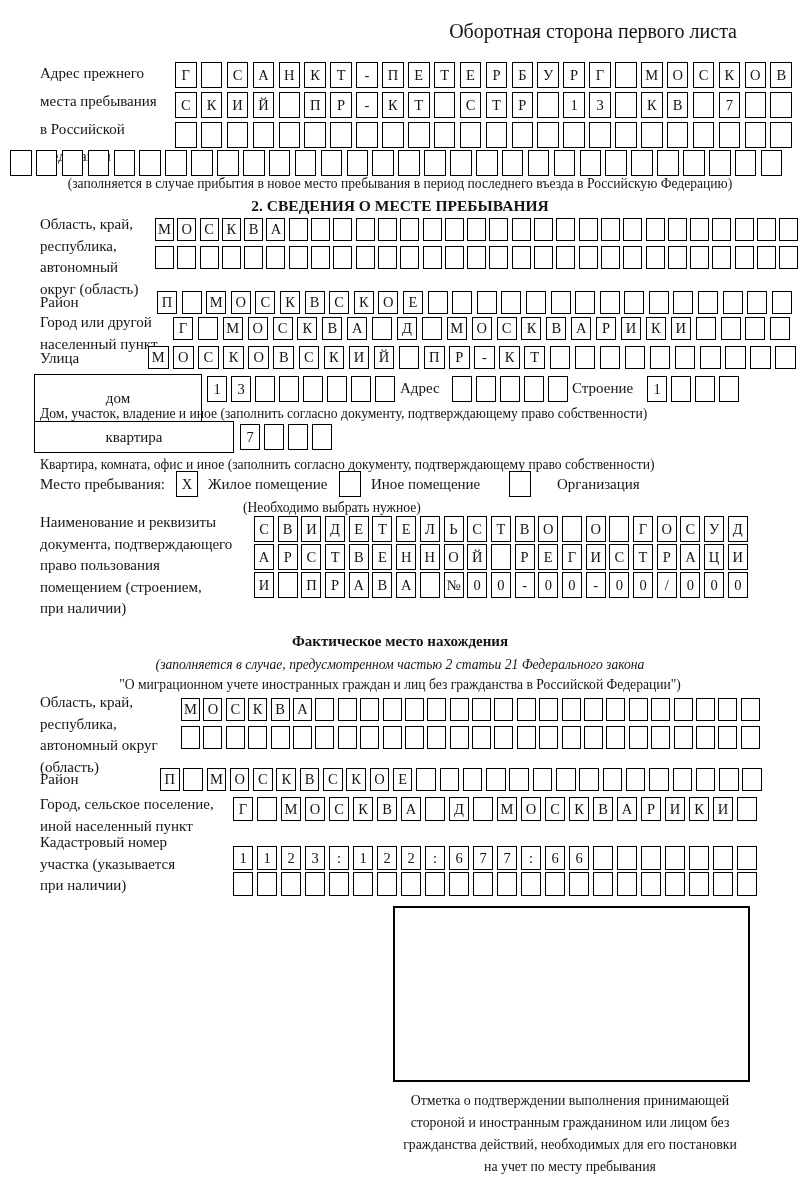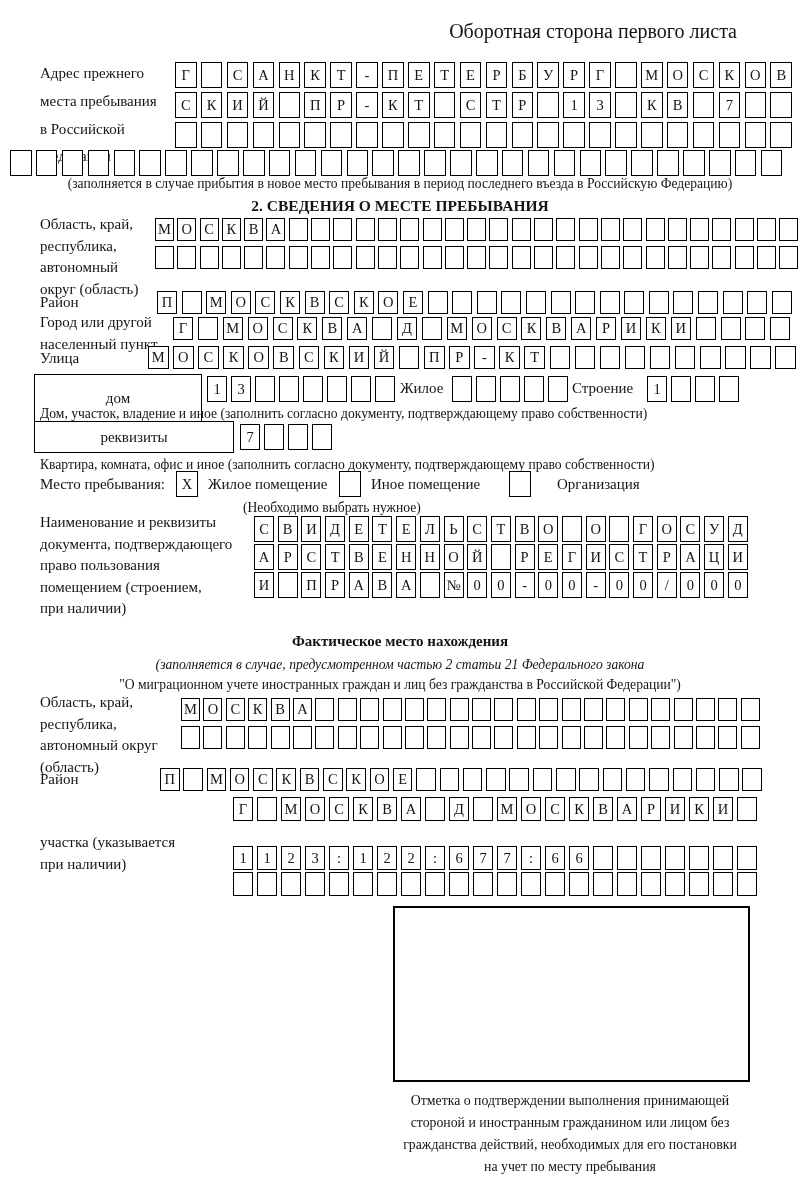--- a/index.html
+++ b/index.html
@@ -337,7 +337,7 @@
       <span class="cell"></span>
       <span class="cell"></span>
     </div>
-  <div class="abs lbl" style="left:400px;top:380px;">Жилое</div>
+  <div class="abs lbl" style="left:400px;top:380px;">Адрес</div>
   <div class="cellrow g-dm" style="left:452px;top:376px;">
       <span class="cell"></span>
       <span class="cell"></span>

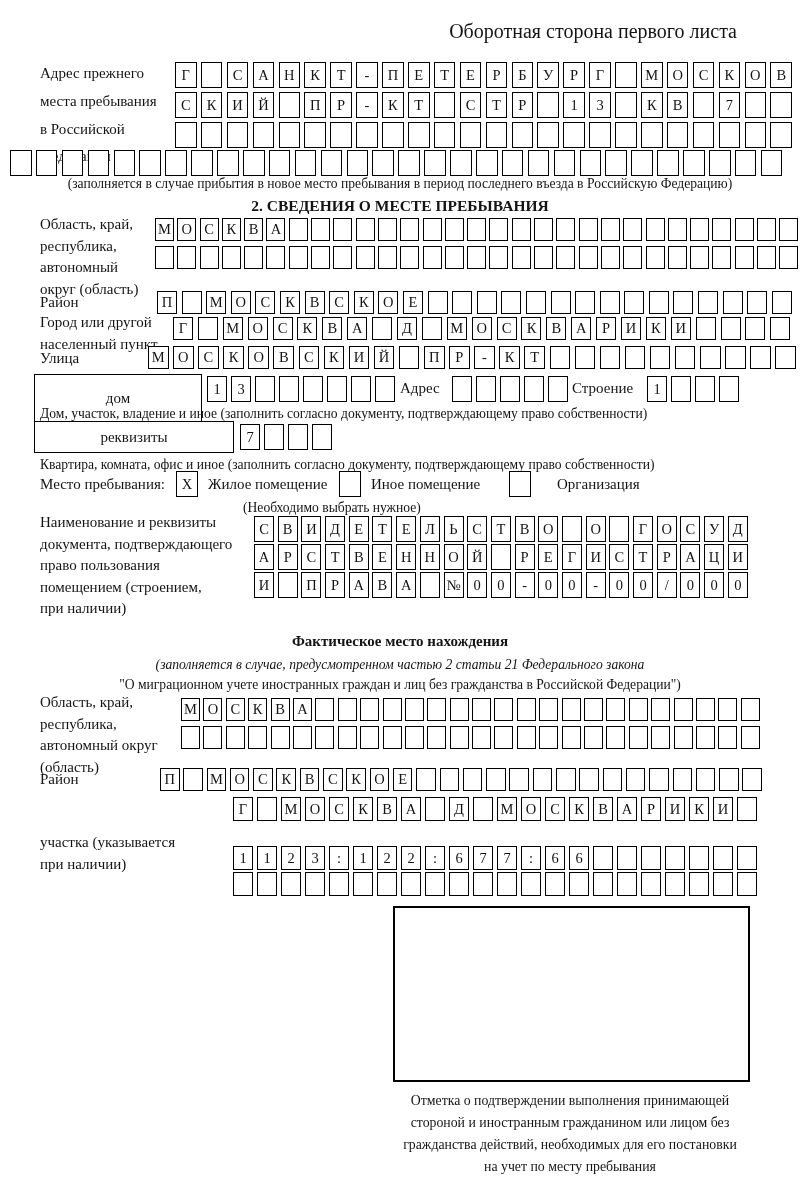--- a/index.html
+++ b/index.html
@@ -354,7 +354,7 @@
     </div>
   <div class="abs note" style="left:40px;top:406px;">Дом, участок, владение и иное (заполнить согласно документу, подтверждающему право собственности)</div>
 
-  <div class="fldbox" style="left:34px;top:421px;width:200px;height:32px;">реквизиты</div>
+  <div class="fldbox" style="left:34px;top:421px;width:200px;height:32px;">квартира</div>
   <div class="cellrow g-dm" style="left:240px;top:424px;">
       <span class="cell">7</span>
       <span class="cell"></span>

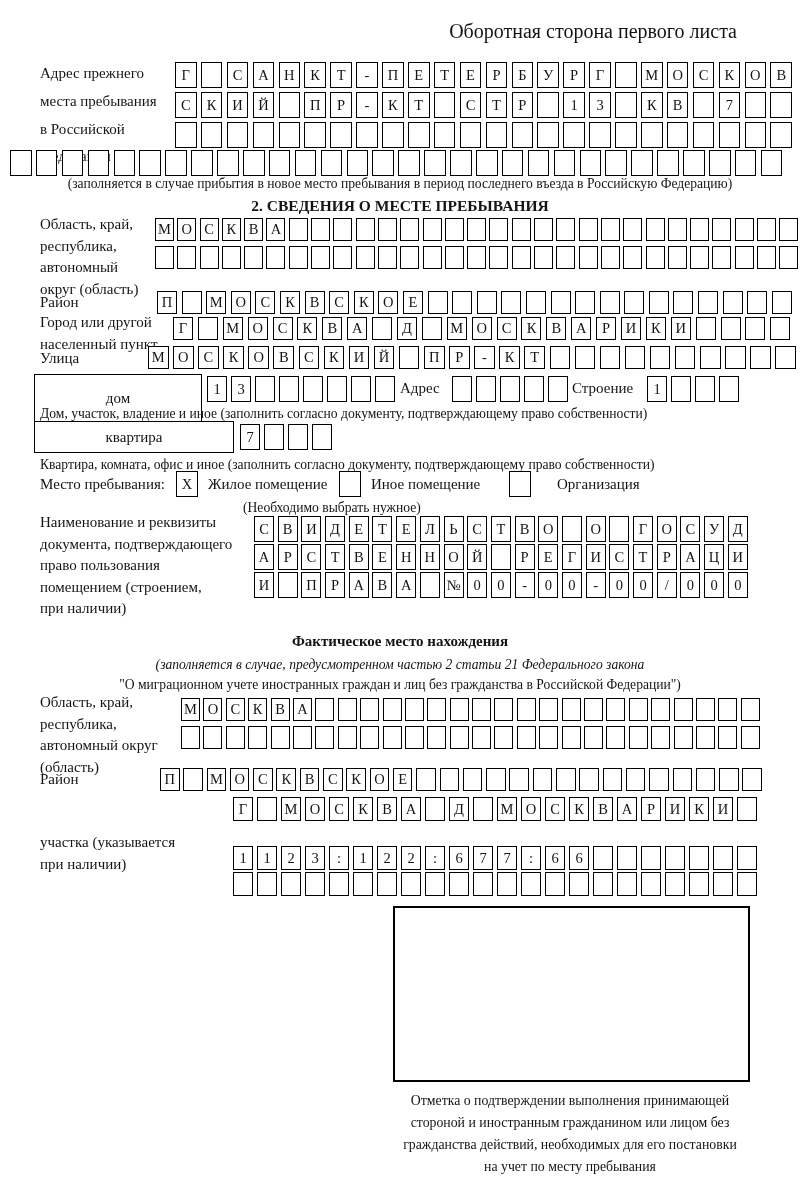--- a/index.html
+++ b/index.html
@@ -546,6 +546,10 @@
       <span class="cell"></span>
     </div>
 
+  <div class="abs lbl lh21" style="left:40px;top:794px;width:190px;">
+    <div>Город, сельское поселение,</div>
+    <div>иной населенный пункт</div>
+  </div>
   <div class="cellrow g-fgr" style="left:233px;top:797px;">
       <span class="cell">Г</span>
       <span class="cell"></span>

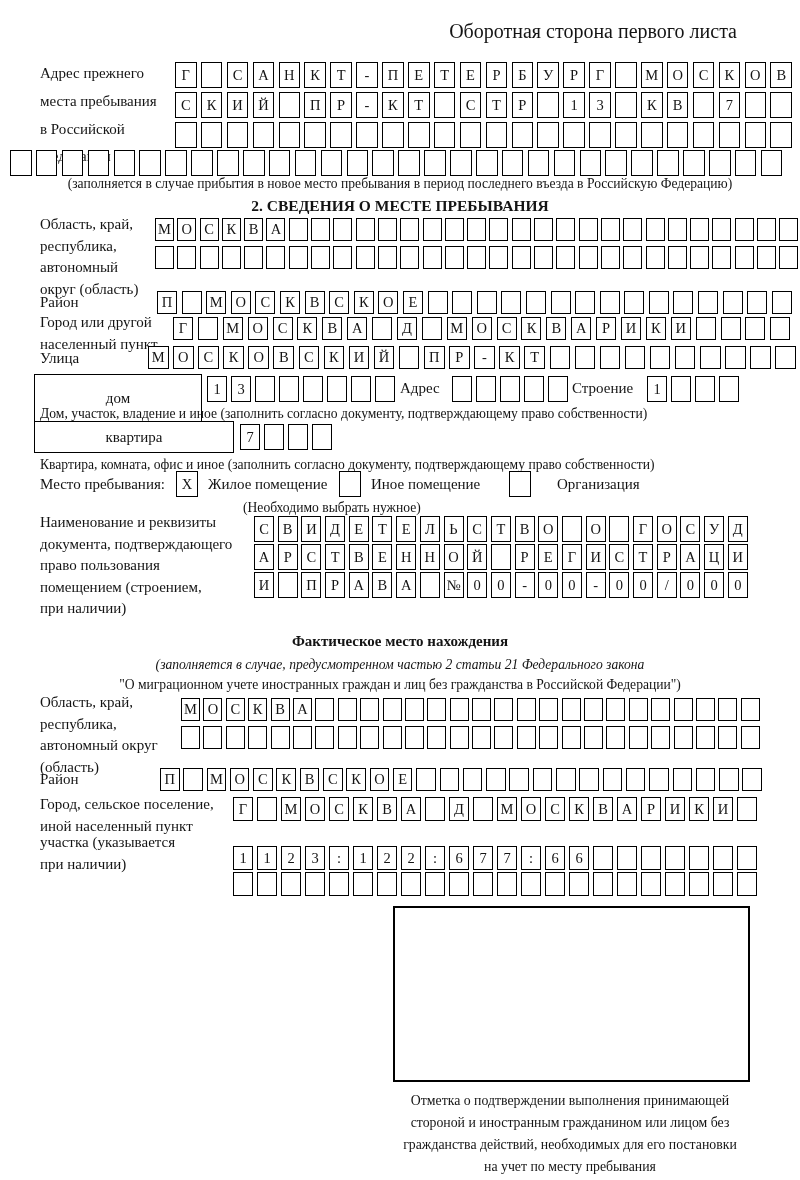--- a/index.html
+++ b/index.html
@@ -576,6 +576,7 @@
     </div>
 
   <div class="abs lbl lh21" style="left:40px;top:832px;width:190px;">
+    <div>Кадастровый номер</div>
     <div>участка (указывается</div>
     <div>при наличии)</div>
   </div>

